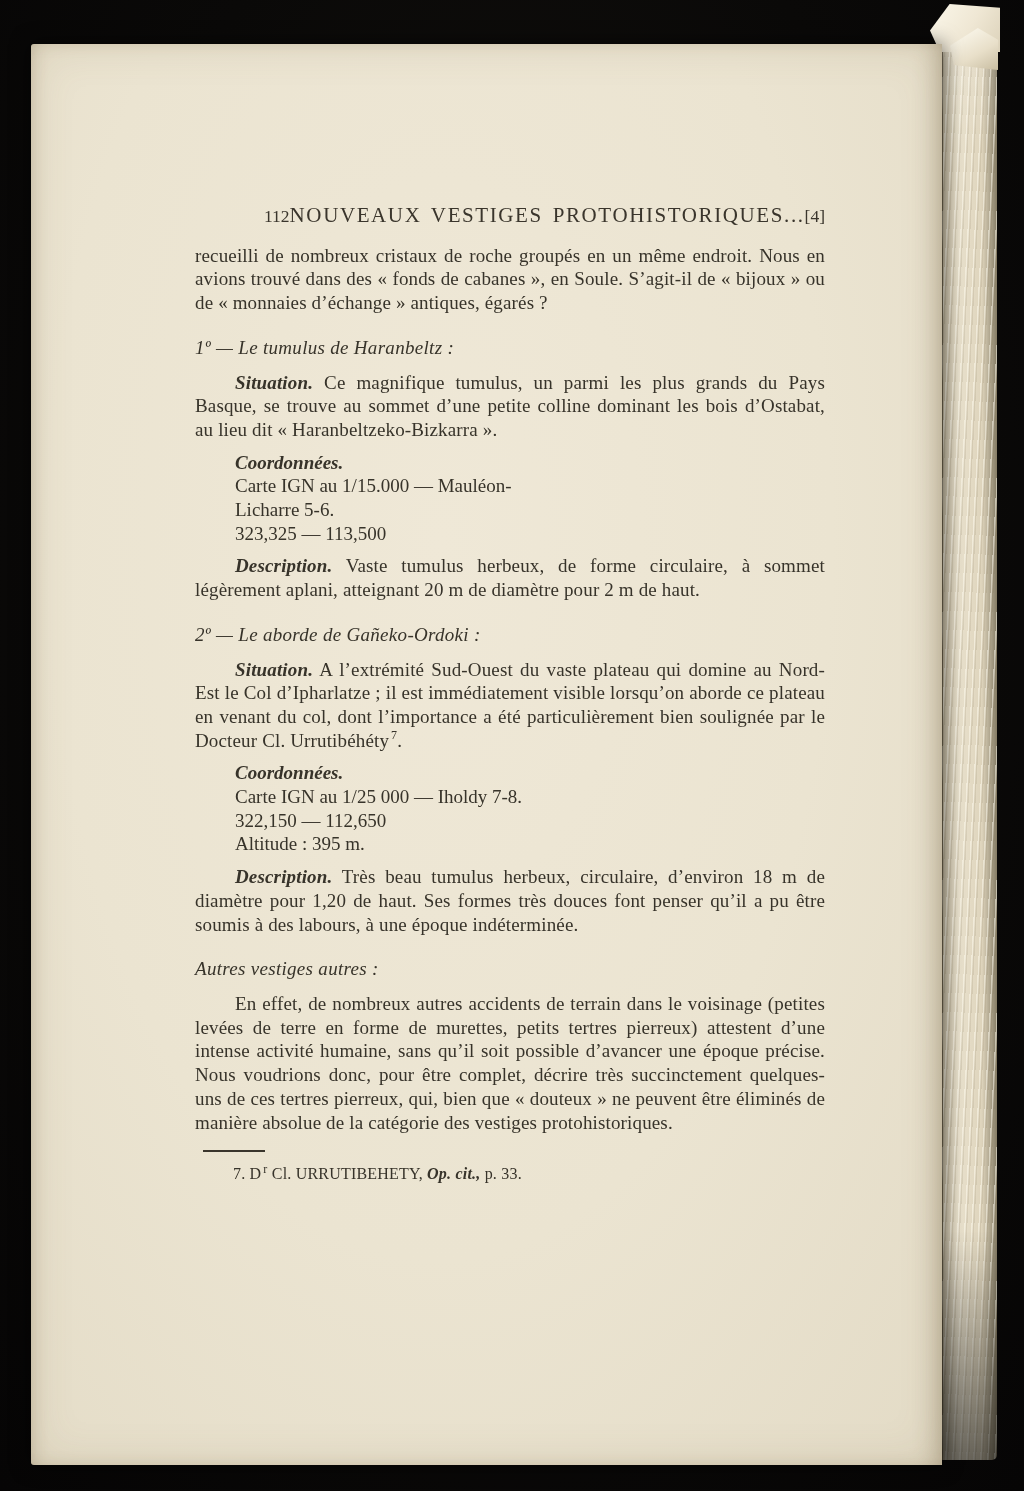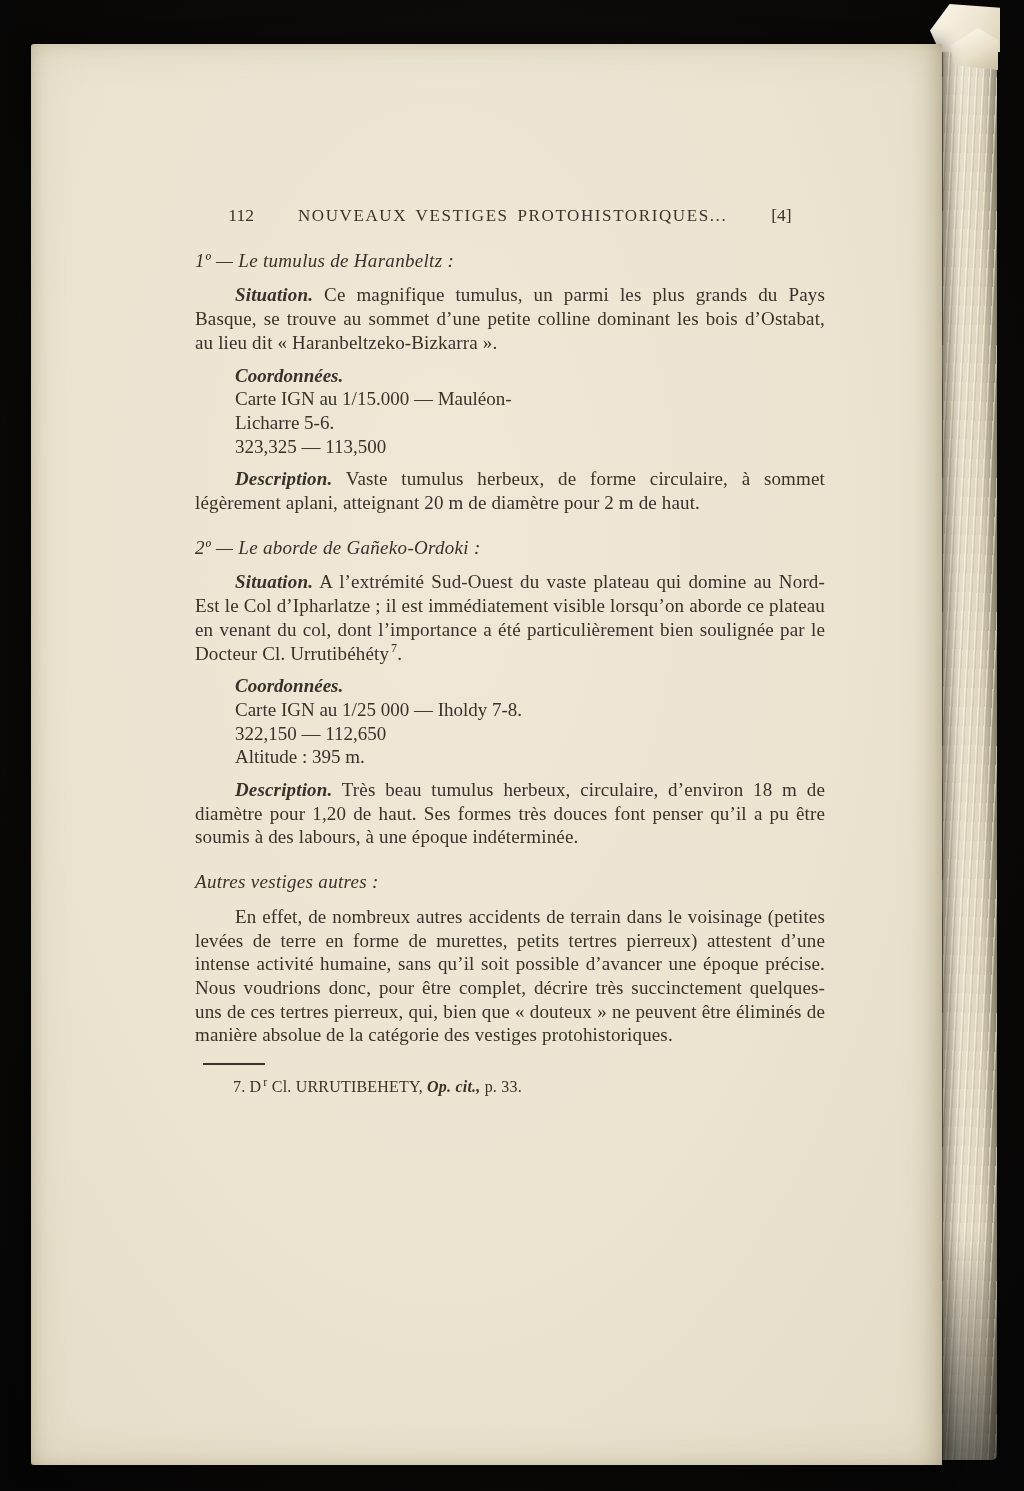--- a/index.html
+++ b/index.html
@@ -50,8 +50,8 @@
     color:#37332a; font-size:19px; line-height:23.7px;
   }
   .running-head {
-    display:flex; align-items:baseline; justify-content:center;
-    font-size:17.5px; color:#3a352c; margin-bottom:15px;gap:44px;
+    display:flex; align-items:baseline; justify-content:flex-end;
+    font-size:17.5px; color:#3a352c; margin-bottom:15px;
   }
   .head-title { font-size:17px; letter-spacing:1.6px; word-spacing:3px; }
   .para { text-align:justify; margin:0 0 9px 0; letter-spacing:0.15px; }

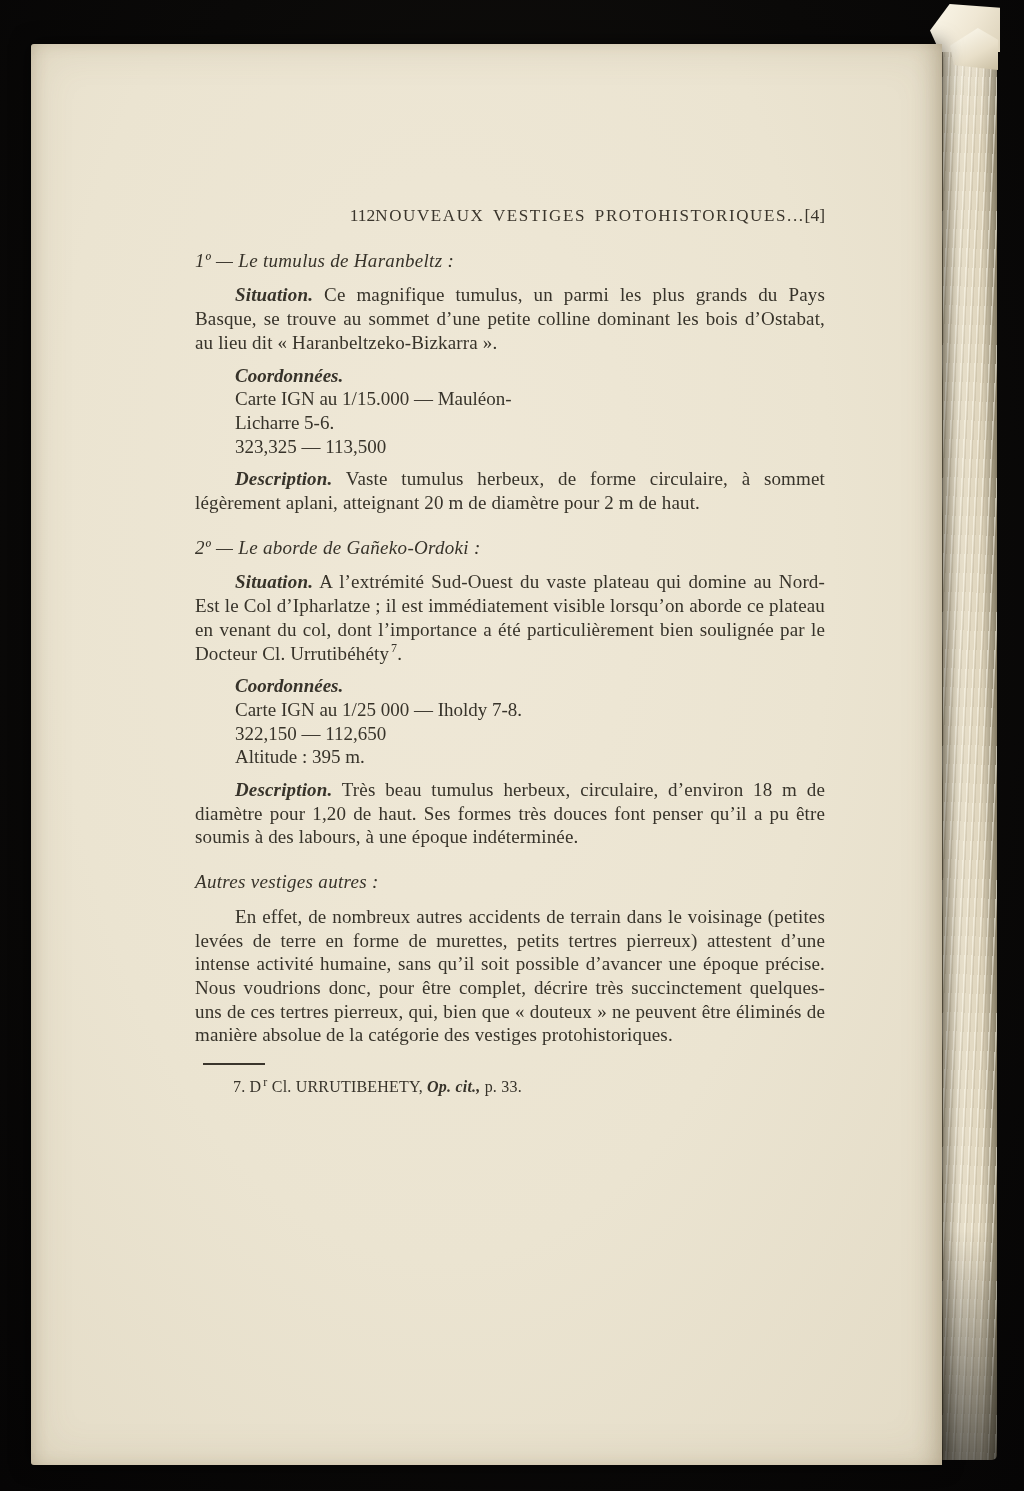--- a/index.html
+++ b/index.html
@@ -53,7 +53,7 @@
     display:flex; align-items:baseline; justify-content:flex-end;
     font-size:17.5px; color:#3a352c; margin-bottom:15px;
   }
-  .head-title { font-size:17px; letter-spacing:1.6px; word-spacing:3px; }
+  .head-title { font-size:21px; letter-spacing:1.6px; word-spacing:3px; }
   .para { text-align:justify; margin:0 0 9px 0; letter-spacing:0.15px; }
   .para.indent { text-indent:40px; }
   .heading { font-style:italic; margin:21px 0 11px 0; letter-spacing:0.3px; }

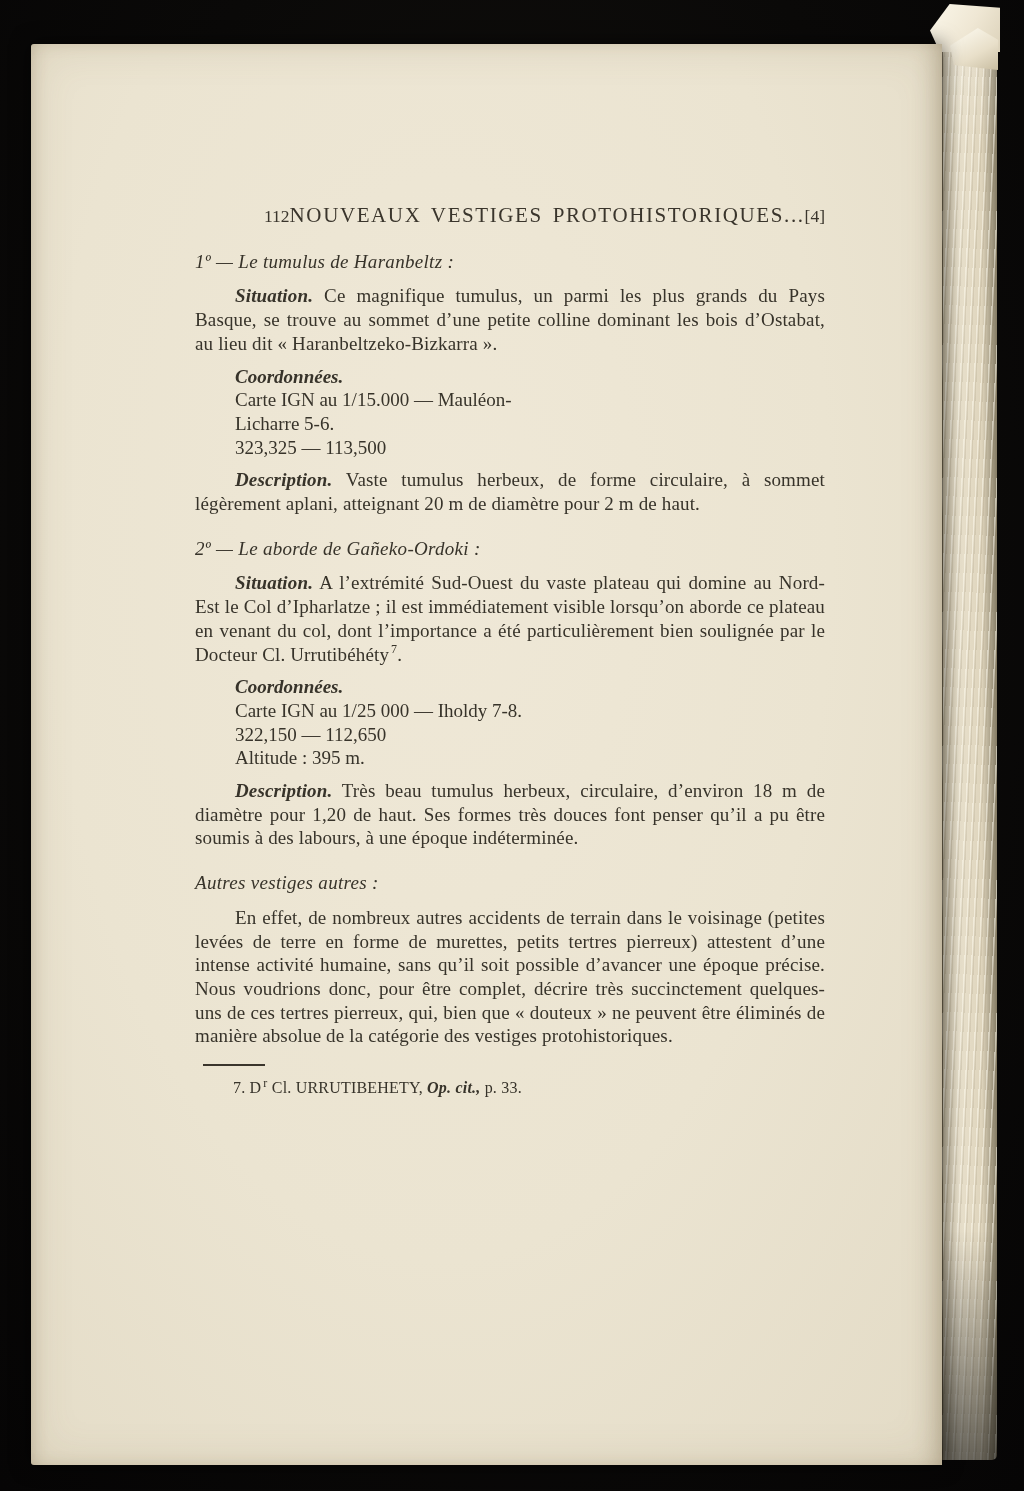--- a/index.html
+++ b/index.html
@@ -82,6 +82,7 @@
         <span>[4]</span>
       </div>
 
+      <p class="para">recueilli de nombreux cristaux de roche groupés en un même endroit. Nous en avions trouvé dans des « fonds de cabanes », en Soule. S’agit-il de « bijoux » ou de « monnaies d’échange » antiques, égarés ?</p>
 
       <p class="heading">1º — Le tumulus de Haranbeltz :</p>
 

